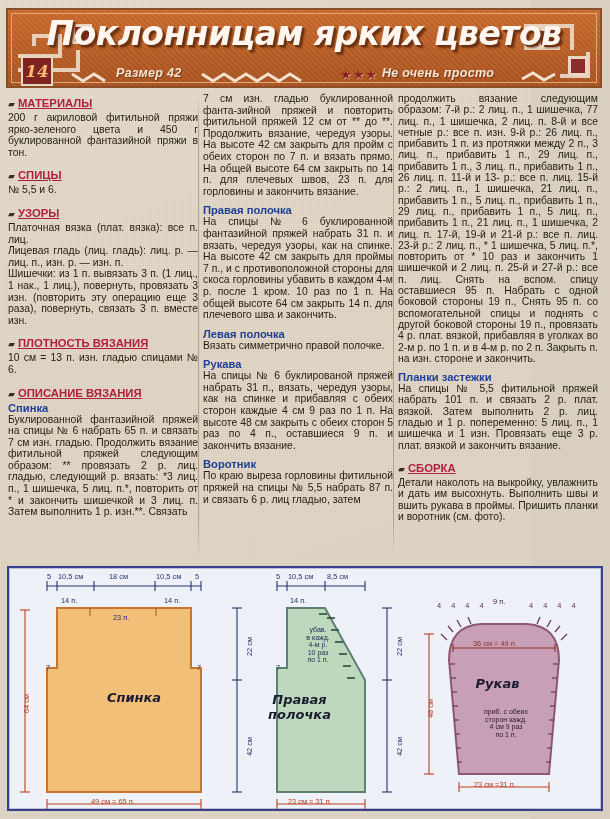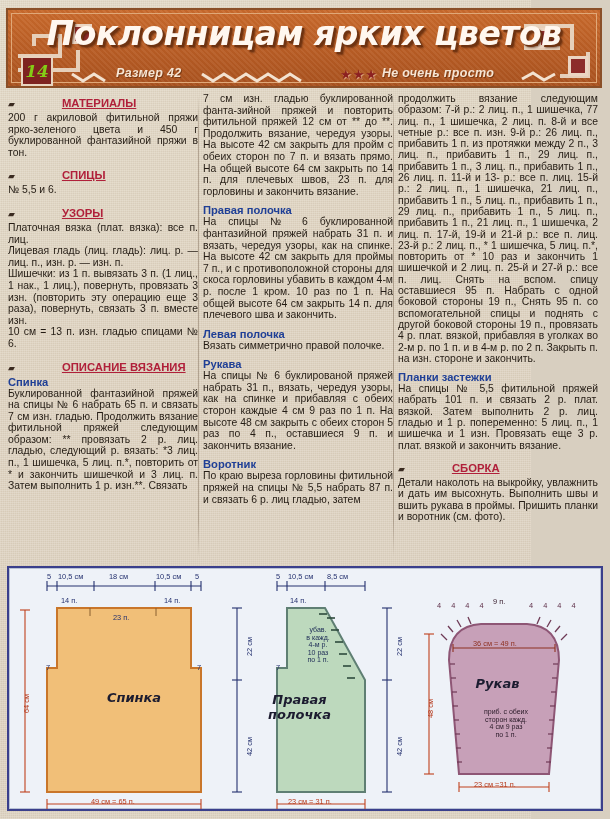--- a/index.html
+++ b/index.html
@@ -42,7 +42,7 @@
   .pagebox{
     position:absolute;left:13px;top:46px;width:28px;height:26px;
     background:#7e2320;border:2px solid #e8d4bf;
-    color:#84cc16;font-weight:bold;font-style:italic;font-size:17px;
+    color:#fdba74;font-weight:bold;font-style:italic;font-size:17px;
     display:flex;align-items:center;justify-content:center;
     font-family:"DejaVu Serif", serif;
   }

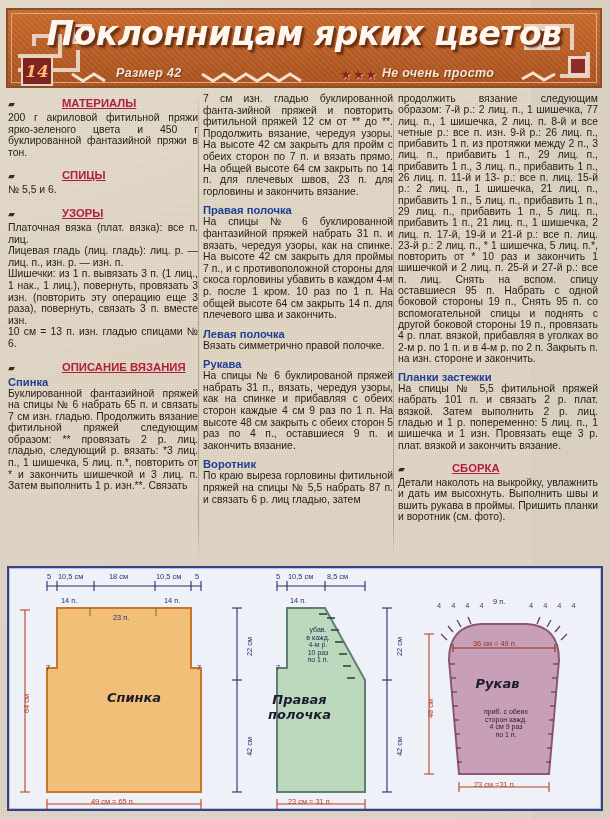--- a/index.html
+++ b/index.html
@@ -68,7 +68,7 @@
   .sec-row{display:block;margin:7px 0 1px 0;}
   .sec-row:first-child{margin-top:0;}
   .bul{color:#3a2a20;font-size:9px;margin-right:3px;}
-  .sec-in{color:#b0203a;font-weight:bold;font-size:11.3px;text-decoration:underline;margin-left:44px;}
+  .sec-in{color:#b0203a;font-weight:bold;font-size:11.3px;text-decoration:underline;}
   .sub{color:#1f3f96;font-weight:bold;font-size:11.2px;margin:7px 0 0 0;}
   p.body{
     margin:0;font-size:10.4px;line-height:11.6px;color:#241c14;

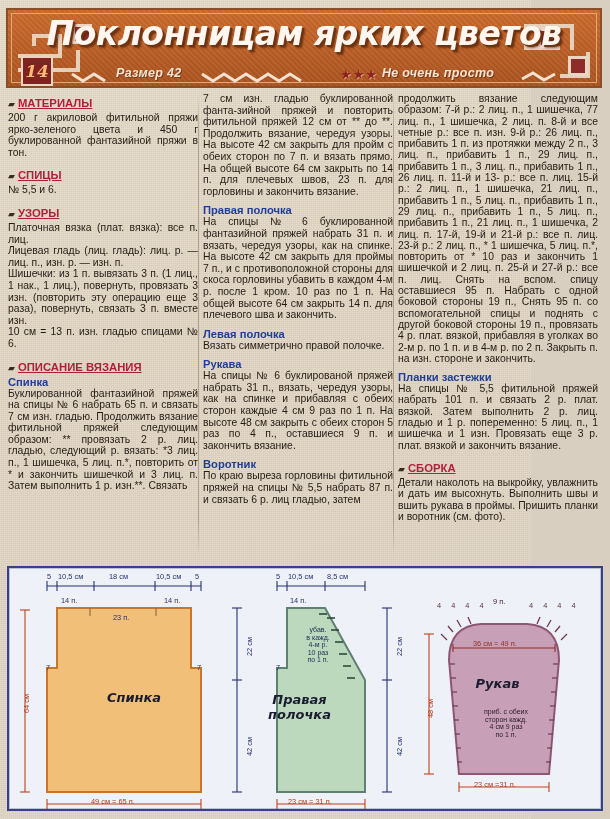--- a/index.html
+++ b/index.html
@@ -179,6 +179,9 @@
       <p class="body">Лицевая гладь (лиц. гладь): лиц. р. — лиц. п., изн. р. — изн. п.</p>
       <p class="body">Шишечки: из 1 п. вывязать 3 п. (1 лиц., 1 нак., 1 лиц.), повернуть, провязать 3 изн. (повторить эту операцию еще 3 раза), повернуть, связать 3 п. вместе изн.</p>
 
+      <div class="sec-row">
+        <span class="bul">▰</span><span class="sec-in">ПЛОТНОСТЬ ВЯЗАНИЯ</span>
+      </div>
       <p class="body">10 см = 13 п. изн. гладью спицами № 6.</p>
 
       <div class="sec-row">

